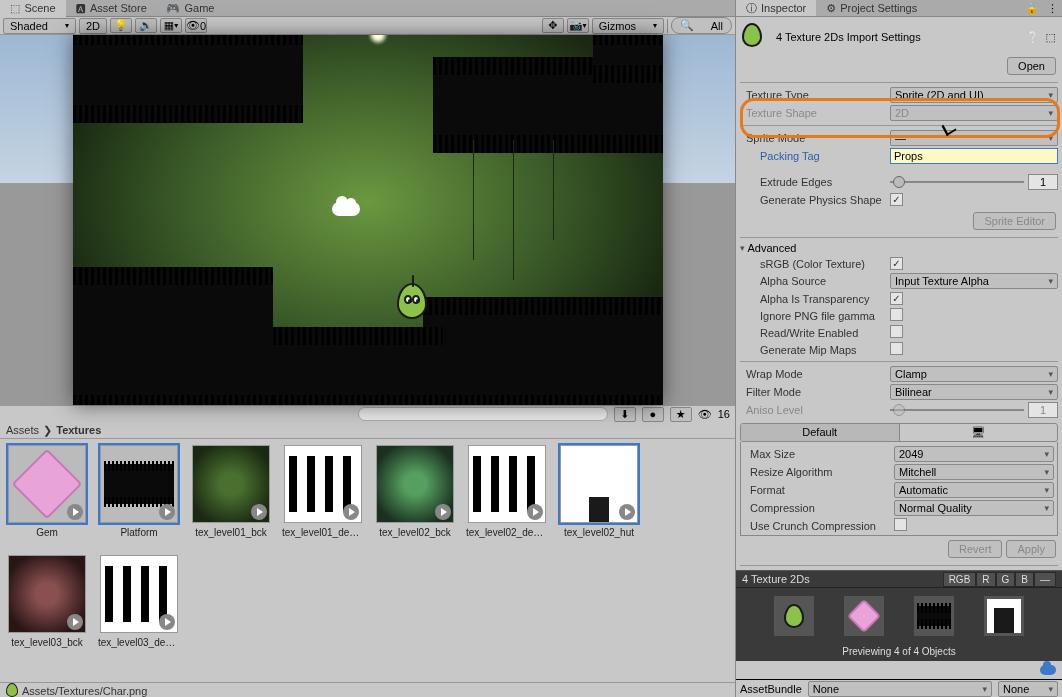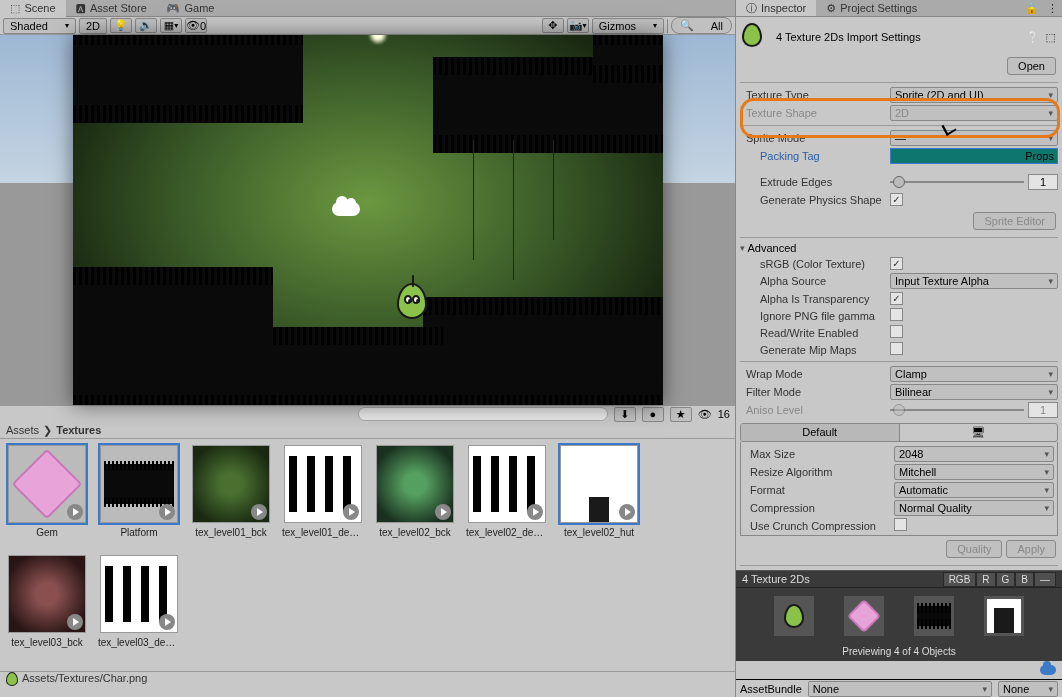--- a/index.html
+++ b/index.html
@@ -84,7 +84,7 @@
 .dd.dim { color:#888; }
 .dd::after { content:"▾"; font-size:9px; color:#555; }
 .txt-in { width:100%; background:#e4e4e4; border:1px solid #888; padding:1px 3px; }
-.txt-in.blue { border:1px solid #3a7ac8; background:#0f766e;text-align:right; }
+.txt-in.blue { border:1px solid #3a7ac8; background:#fef9c3; }
 .cb { width:13px; height:13px; border:1px solid #888; background:#e4e4e4; display:inline-flex; align-items:center; justify-content:center; cursor:pointer; }
 .cb.on::after { content:"✓"; font-size:10px; color:#333; }
 .slider-row { display:flex; align-items:center; gap:4px; width:100%; }

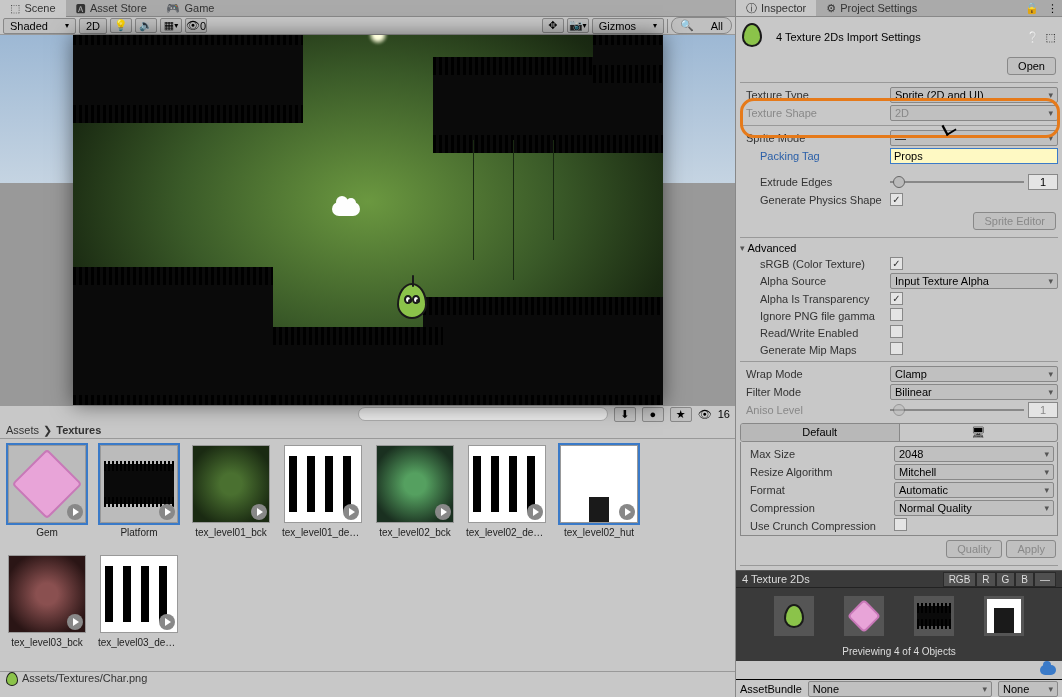--- a/index.html
+++ b/index.html
@@ -447,7 +447,7 @@
             <div class="lbl">Max Size</div>
             <div class="ctrl">
               <div class="dd">
-                <span>2048</span>
+                <span>2049</span>
               </div>
             </div>
           </div>

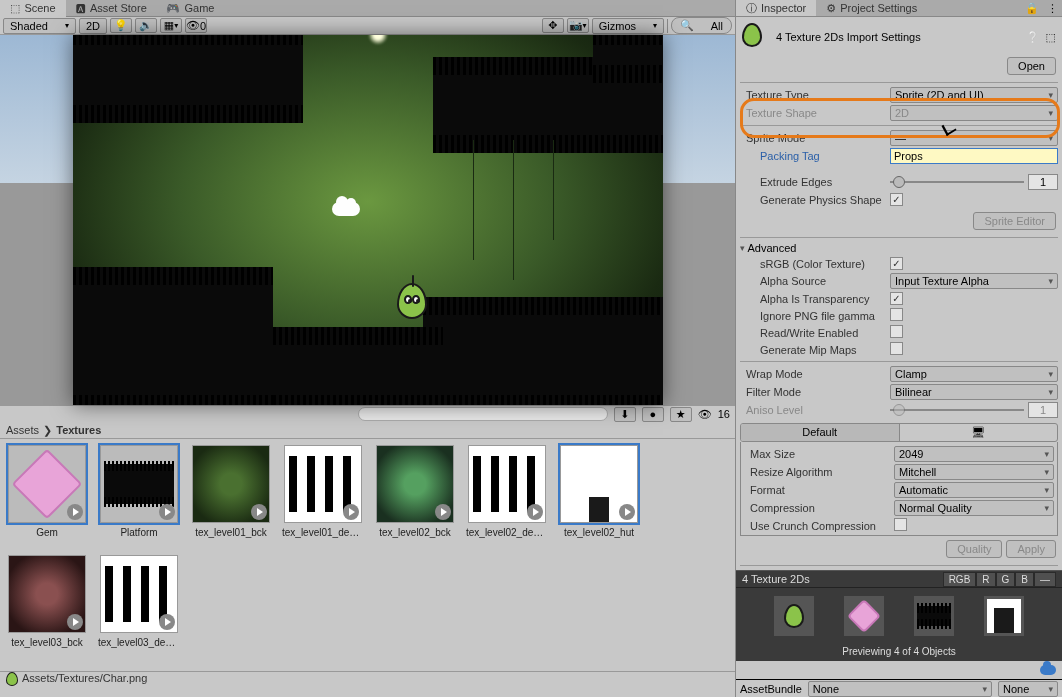--- a/index.html
+++ b/index.html
@@ -482,7 +482,7 @@
       </div>
 
       <div class="btn-row">
-        <div class="btn dim">Quality</div>
+        <div class="btn dim">Revert</div>
         <div class="btn dim">Apply</div>
       </div>
       <div class="hr"></div>

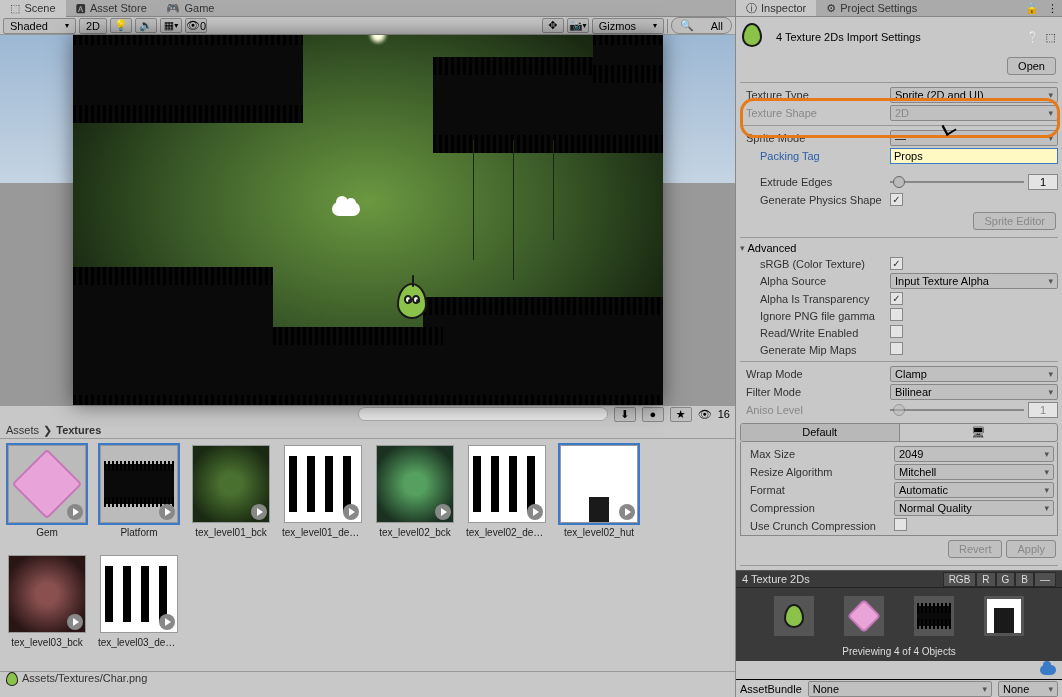--- a/index.html
+++ b/index.html
@@ -66,7 +66,7 @@
 .thumb-hut{width:100%;height:100%;background:#fff;display:flex;align-items:flex-end;justify-content:center;}
 .thumb-hut::before{content:"";width:20px;height:25px;background:#1a1a1a;}
 
-.status-bar { height:26px; background:#c8c8c8; border-top:1px solid #999; display:flex; align-items:flex-start; padding:0 6px; gap:4px; color:#333; }
+.status-bar { height:15px; background:#c8c8c8; border-top:1px solid #999; display:flex; align-items:flex-end; padding:0 6px; gap:4px; color:#333; }
 
 
 .insp-tabs { height:17px; background:#aaa; display:flex; border-bottom:1px solid #888; }

